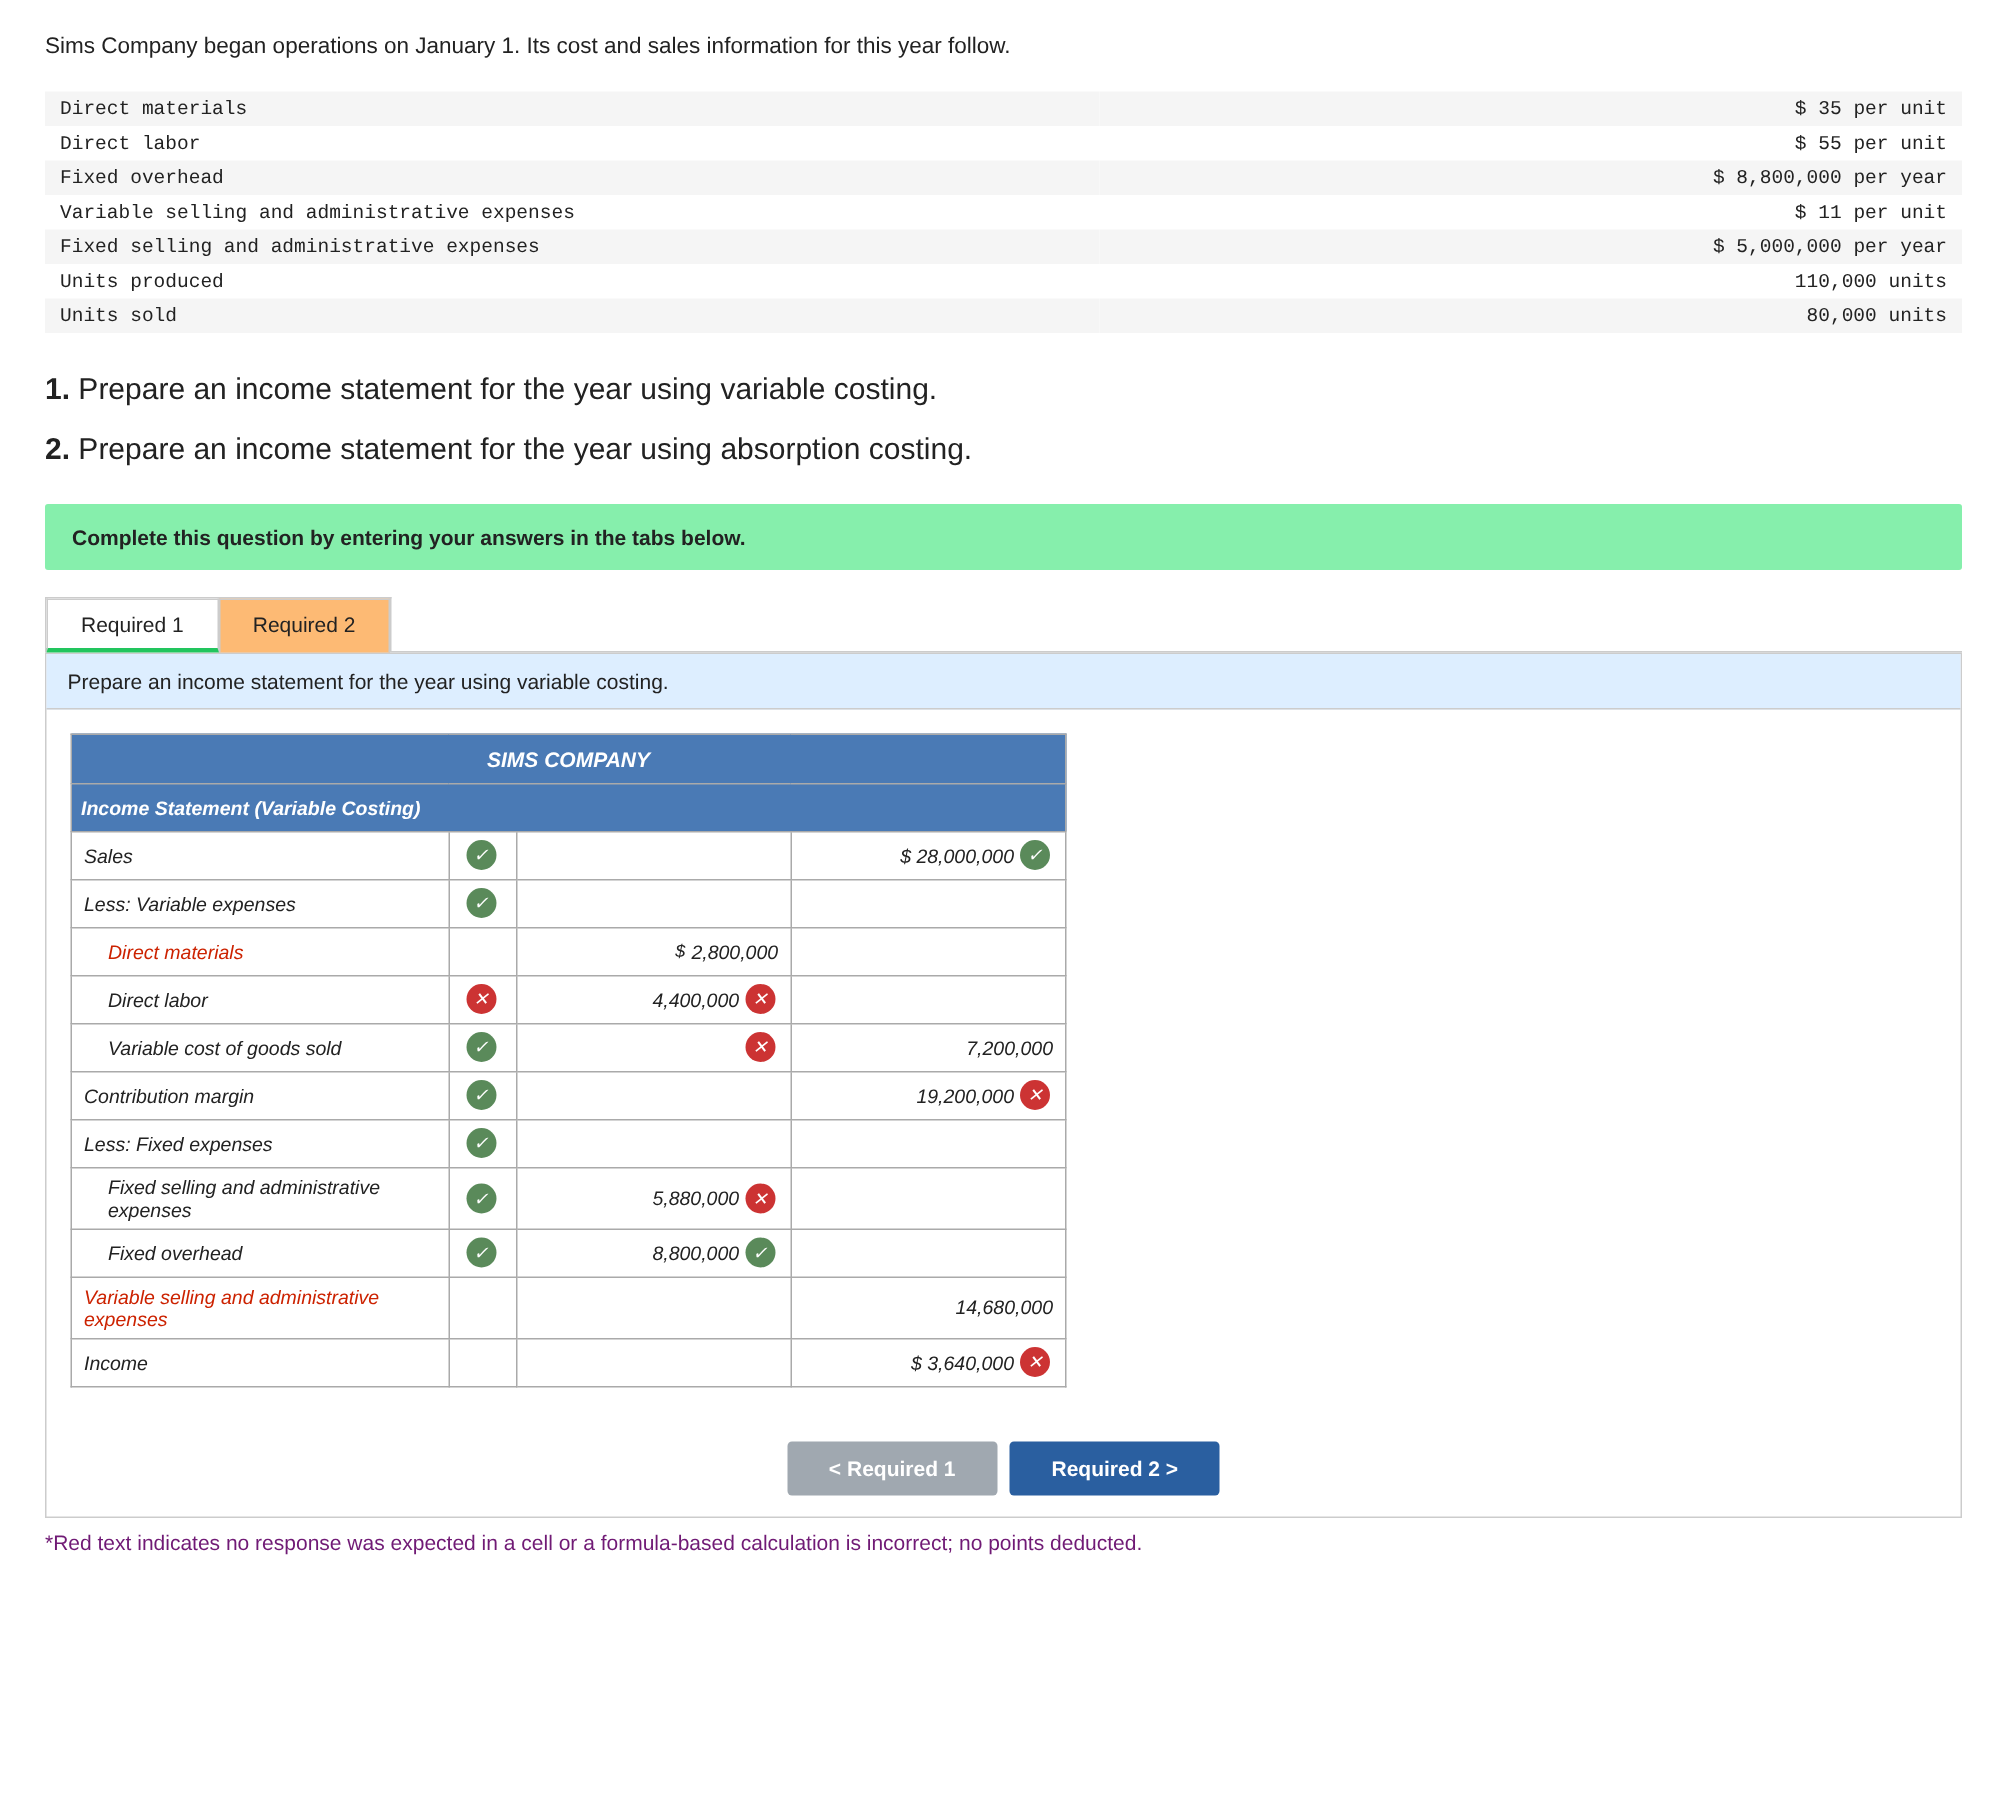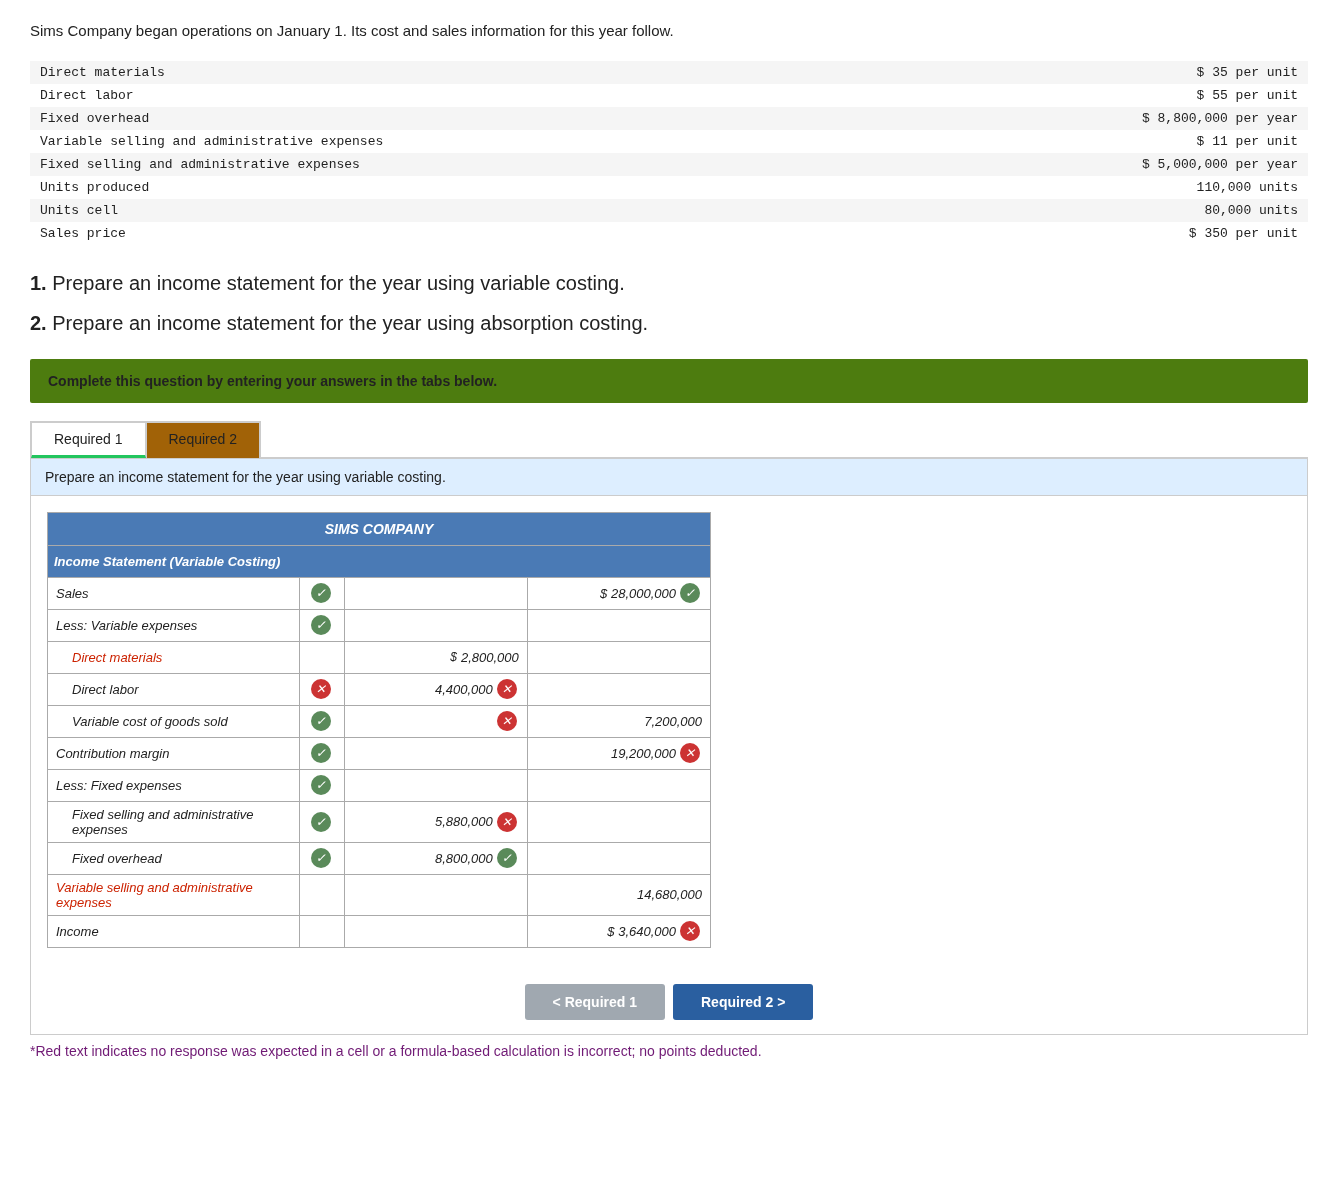--- a/index.html
+++ b/index.html
@@ -246,7 +246,7 @@
         <td class="value-col">110,000 units</td>
       </tr>
       <tr>
-        <td class="label-col">Units cell</td>
+        <td class="label-col">Units sold</td>
         <td class="value-col">80,000 units</td>
       </tr>
       <tr>

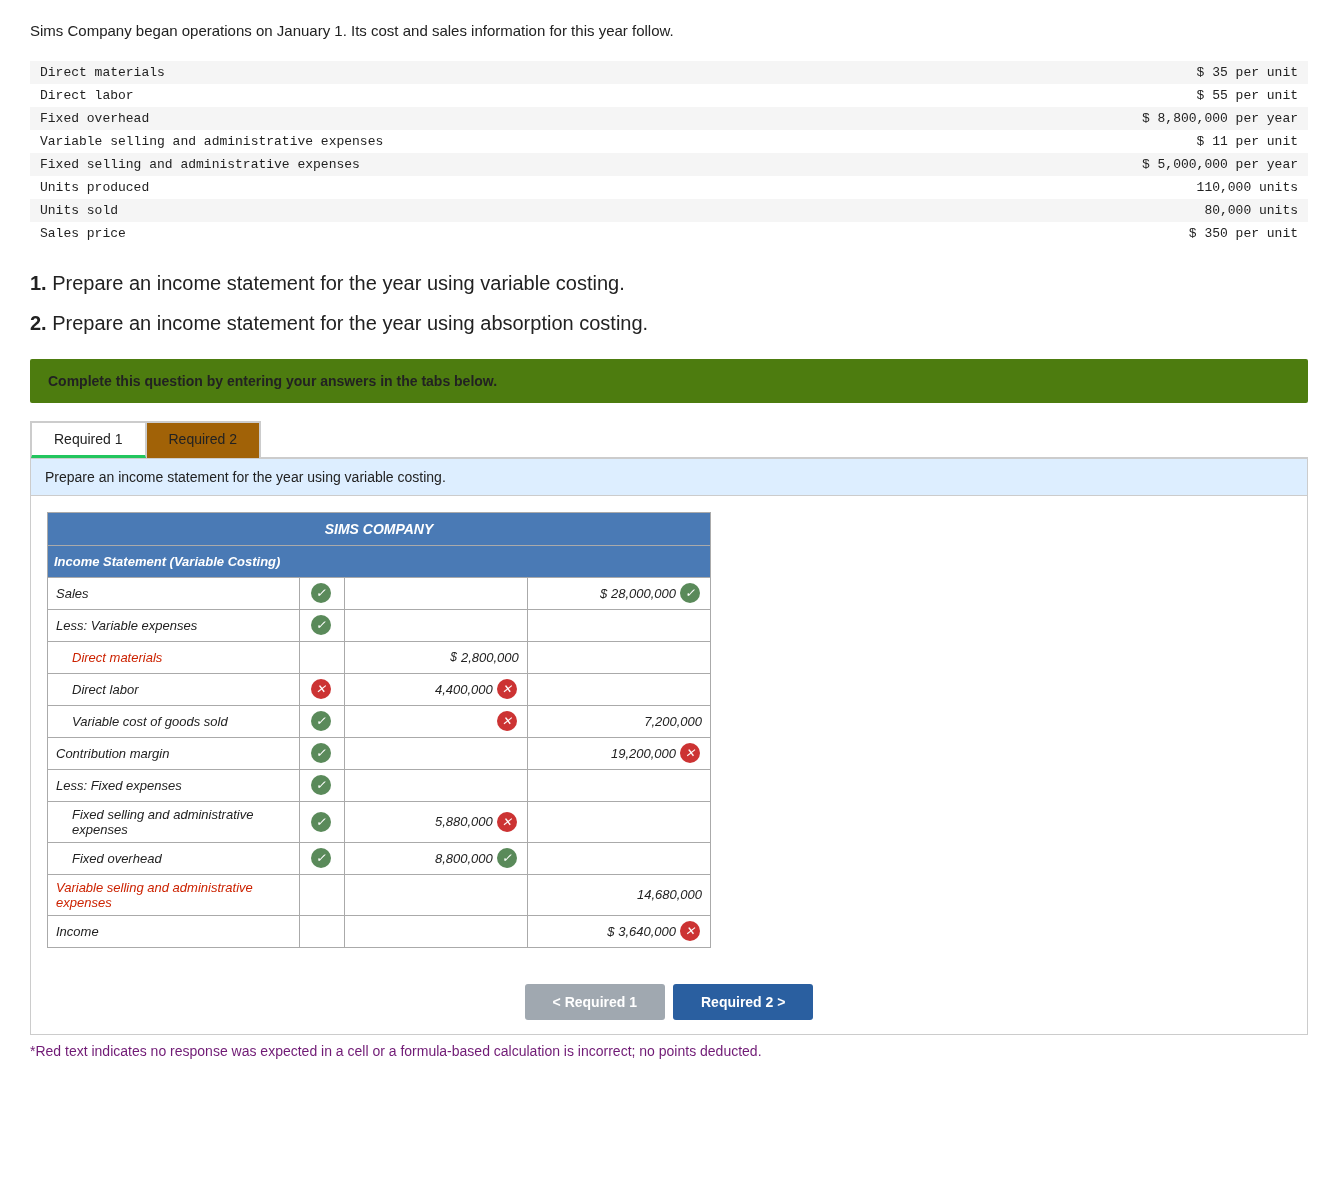--- a/index.html
+++ b/index.html
@@ -248,10 +248,6 @@
       <tr>
         <td class="label-col">Units sold</td>
         <td class="value-col">80,000 units</td>
-      </tr>
-      <tr>
-        <td class="label-col">Sales price</td>
-        <td class="value-col">$ 350 per unit</td>
       </tr>
     </tbody>
 </table>

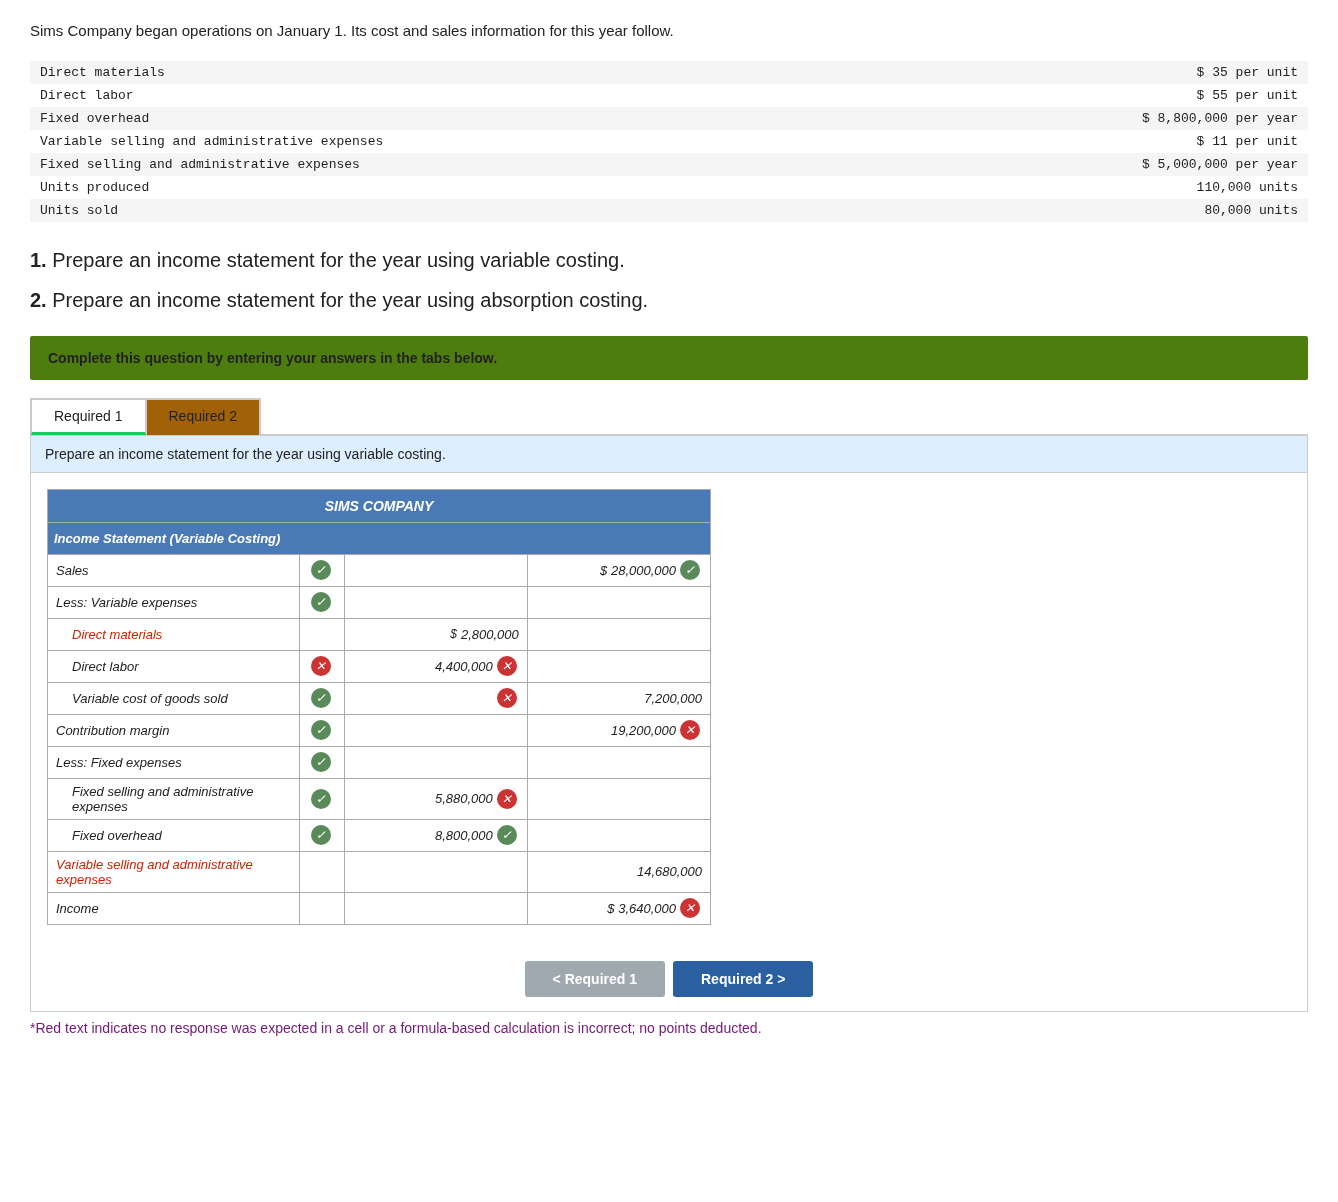--- a/index.html
+++ b/index.html
@@ -43,7 +43,7 @@
     .instructions p { margin-bottom: 4px; }
 
     .complete-box {
-      background: #4d7c0f;
+      background: #86efac;
       padding: 14px 18px;
       margin-bottom: 18px;
       font-weight: bold;

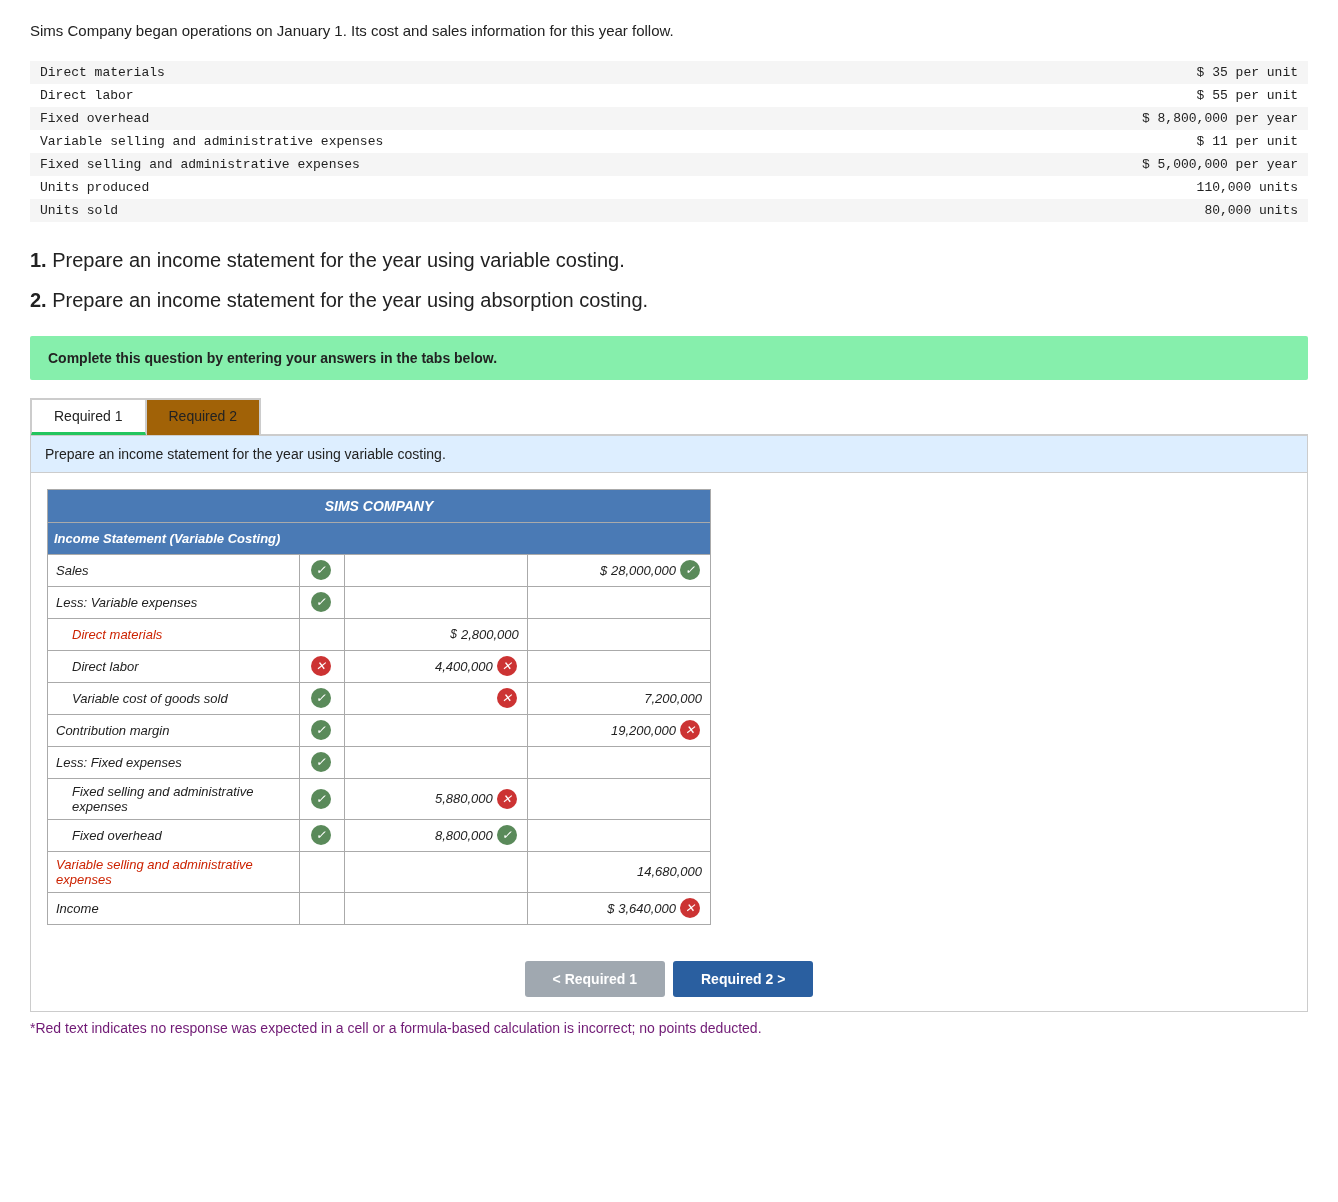--- a/index.html
+++ b/index.html
@@ -72,7 +72,7 @@
       font-weight: normal;
     }
     .tab:not(.active) {
-      background: #a16207;
+      background: #fdba74;
     }
 
     .tab-area {

